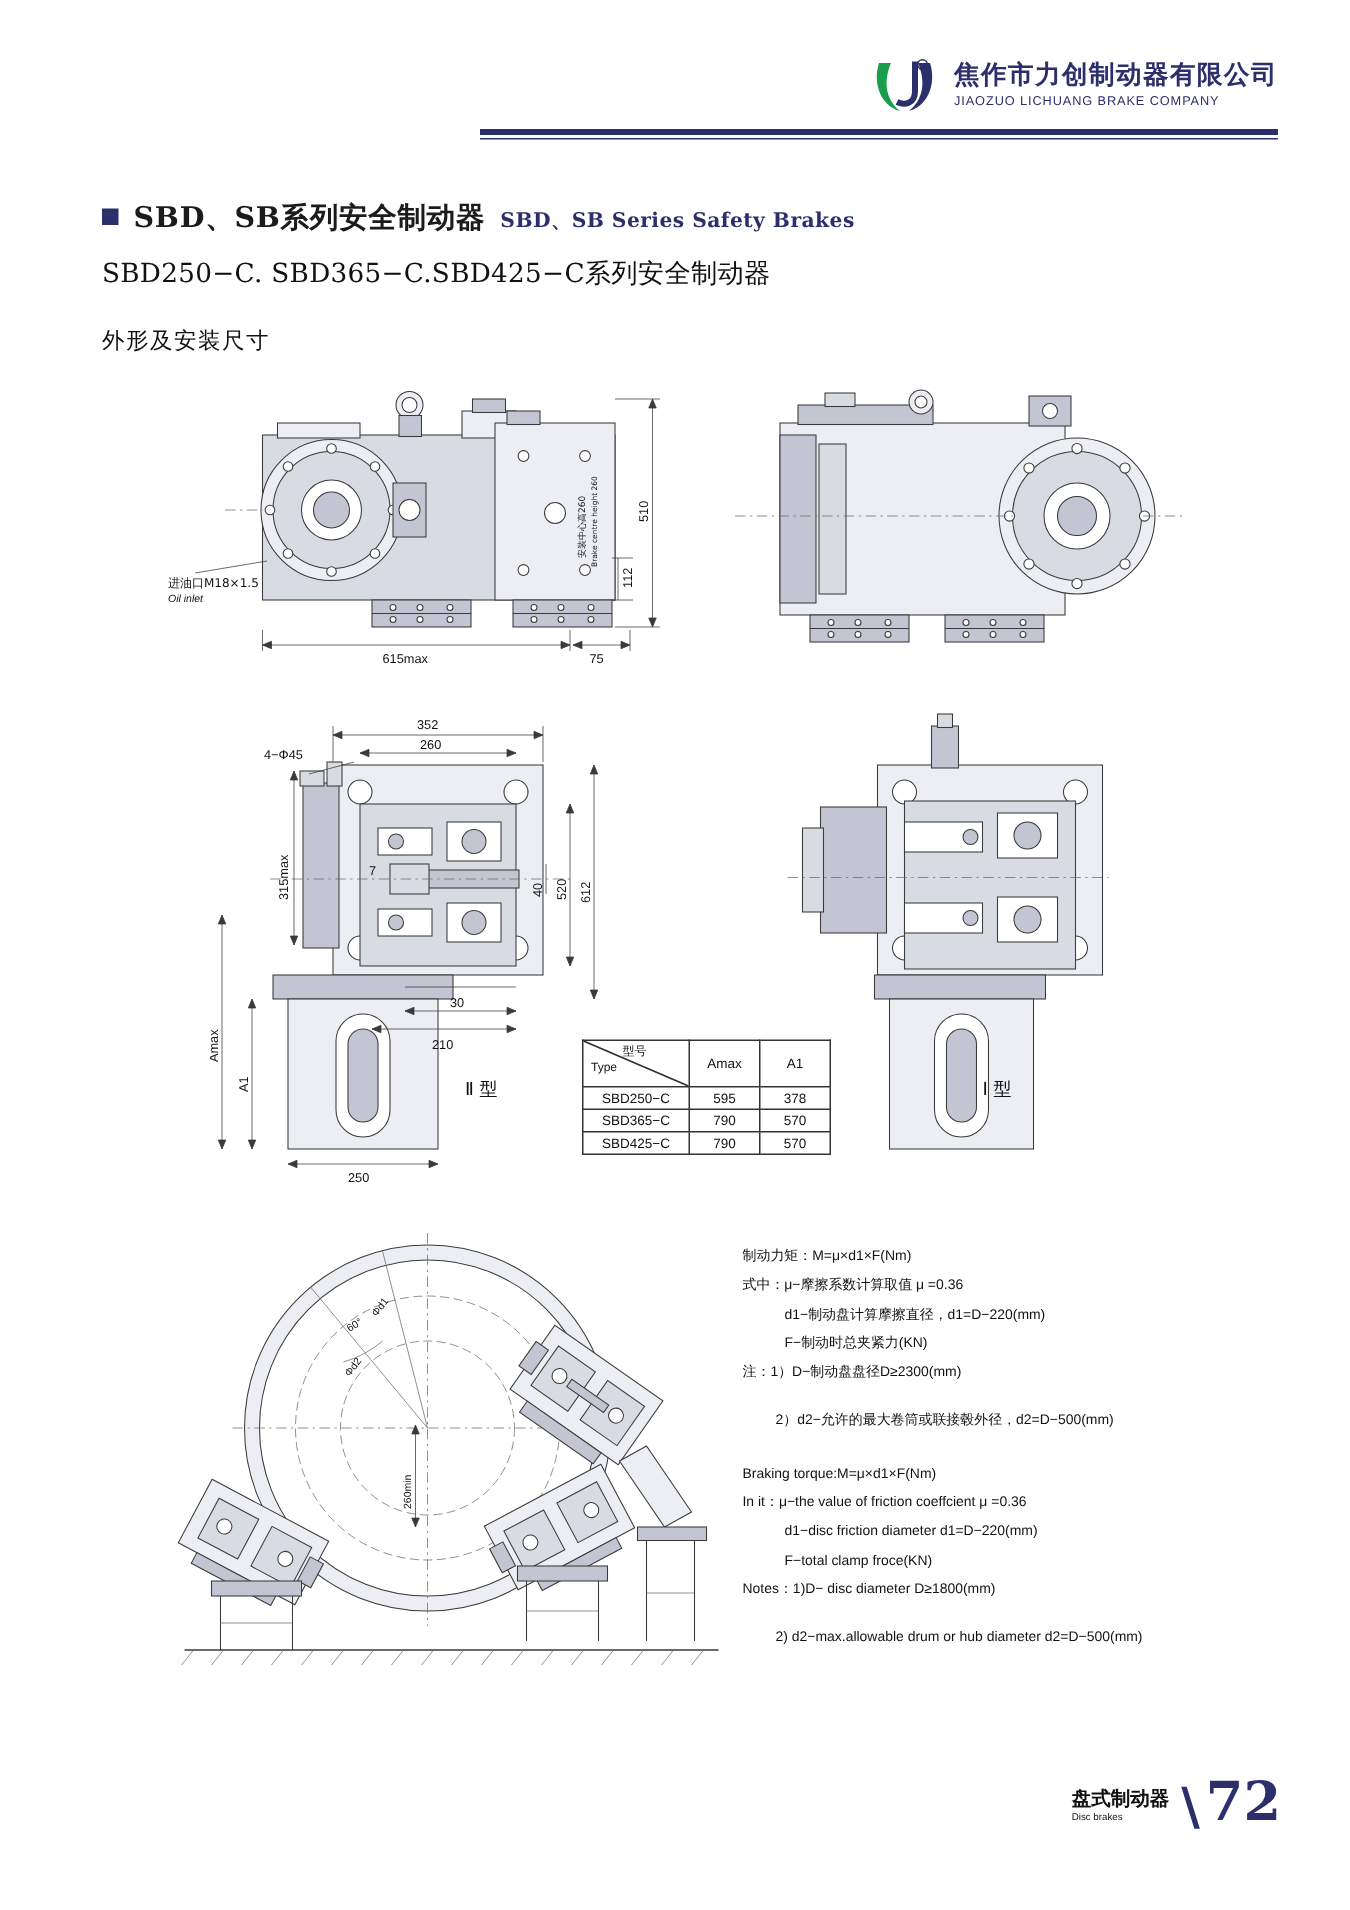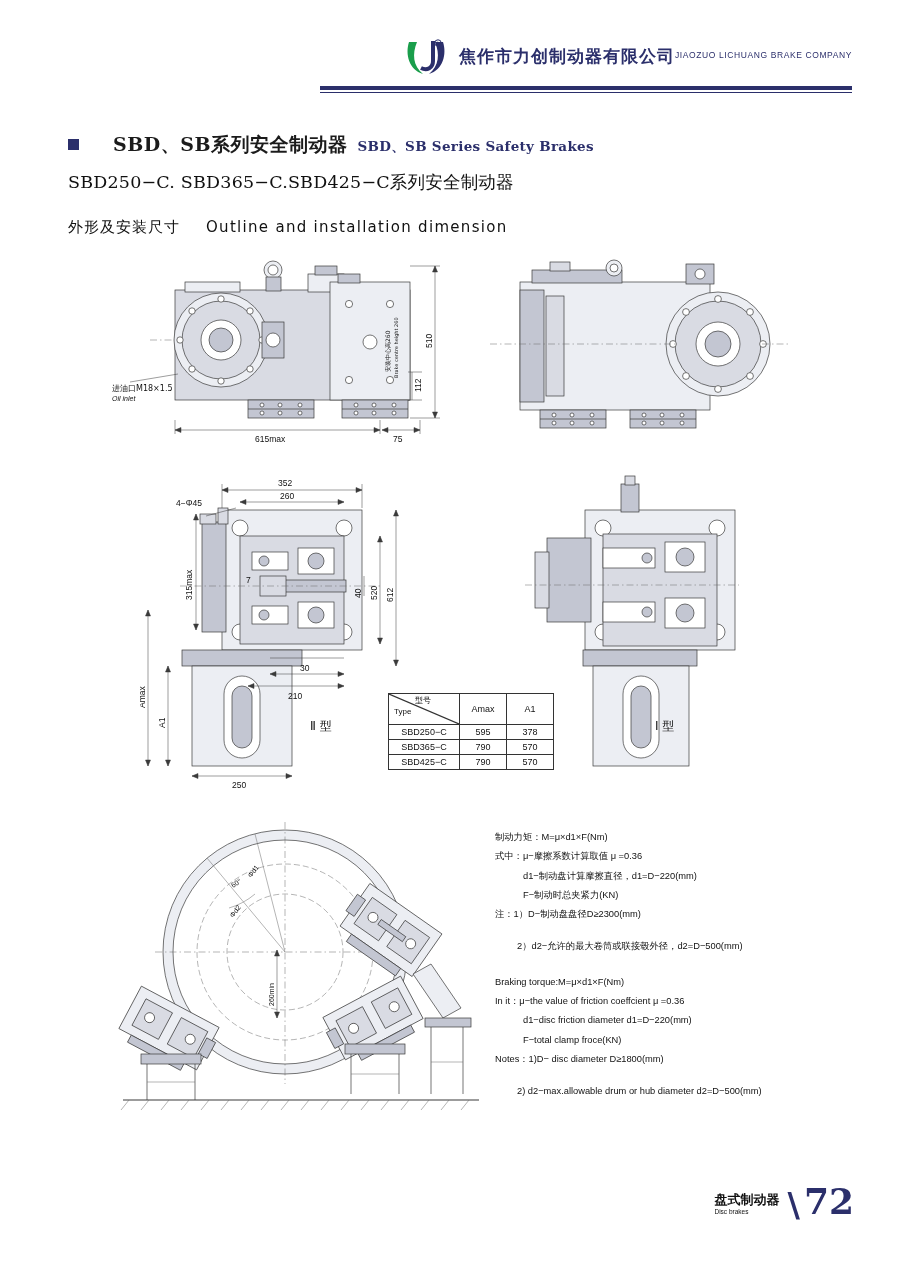--- a/index.html
+++ b/index.html
@@ -17,7 +17,7 @@
   .header{position:absolute;left:0;top:0;width:900px;height:100px;}
   .logo-wrap{position:absolute;right:48px;top:34px;display:flex;align-items:center;gap:10px;}
   .logo-mark{width:46px;height:46px;position:relative;}
-  .logo-text{display:flex;line-height:1.05;}
+  .logo-text{display:flex;flex-direction:column;line-height:1.05;}
   .logo-cn{font-family:"DejaVu Sans",sans-serif;font-size:17px;font-weight:bold;color:#2b2f6b;letter-spacing:1px;}
   .logo-en{font-size:8.5px;color:#2b2f6b;letter-spacing:.6px;margin-top:3px;}
   .rule-thick{position:absolute;left:320px;top:86px;width:532px;height:4px;background:#2b2f6b;}

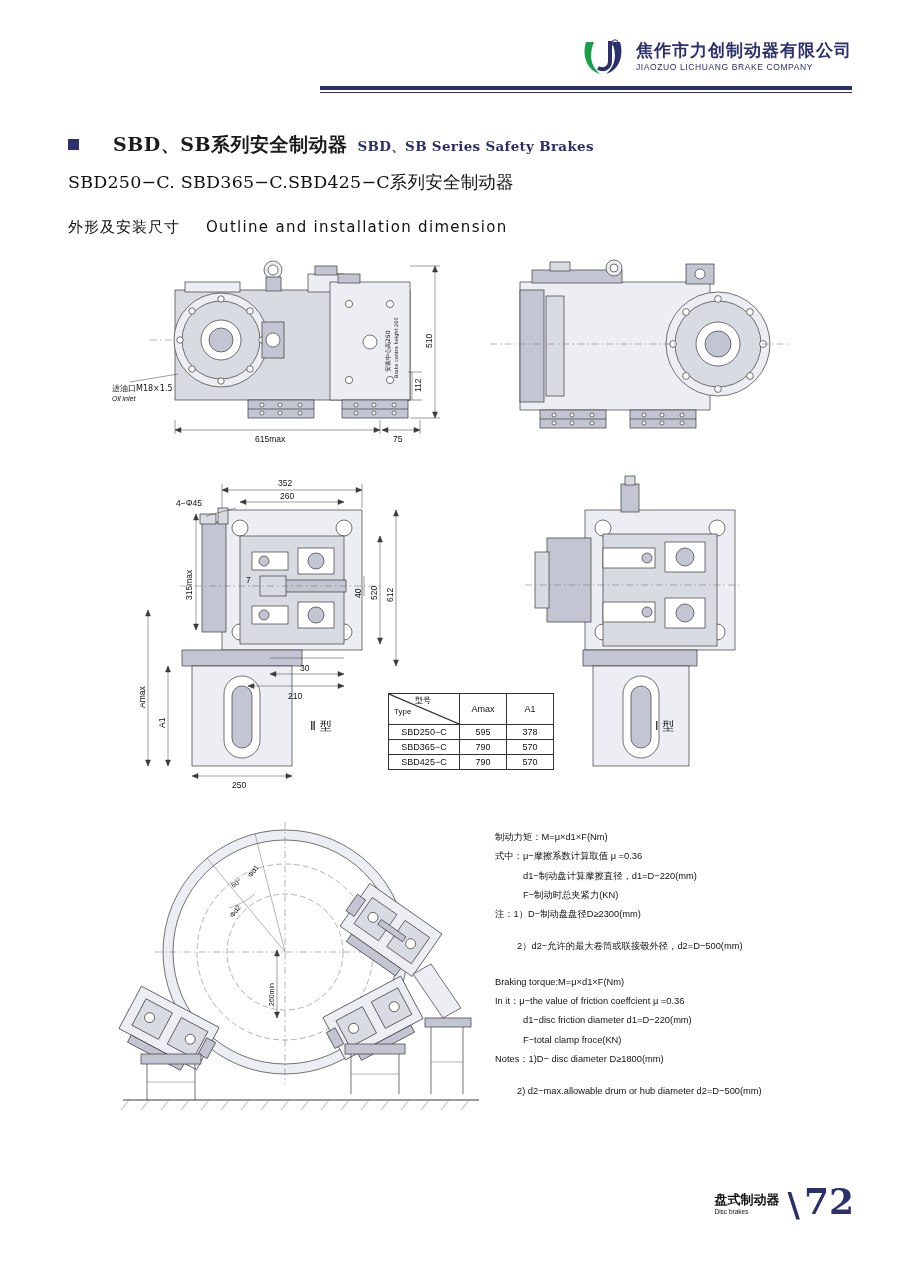--- a/index.html
+++ b/index.html
@@ -26,7 +26,7 @@
   
   .t1{position:absolute;left:68px;top:132px;display:flex;align-items:baseline;gap:10px;}
   .sq{width:11px;height:11px;background:#2b2f6b;display:inline-block;position:relative;top:-1px;}
-  .t1-cn{font-family:"DejaVu Serif",serif;font-size:19px;font-weight:bold;color:#1b1b1b;letter-spacing:.5px;margin-left:24px;}
+  .t1-cn{font-family:"DejaVu Serif",serif;font-size:19px;font-weight:bold;color:#1b1b1b;letter-spacing:.5px;}
   .t1-en{font-family:"DejaVu Serif",serif;font-size:13.5px;font-weight:bold;color:#2b2f6b;letter-spacing:.3px;}
   .t2{position:absolute;left:68px;top:170px;font-family:"DejaVu Serif",serif;font-size:17.5px;font-weight:normal;color:#111;letter-spacing:.2px;}
 

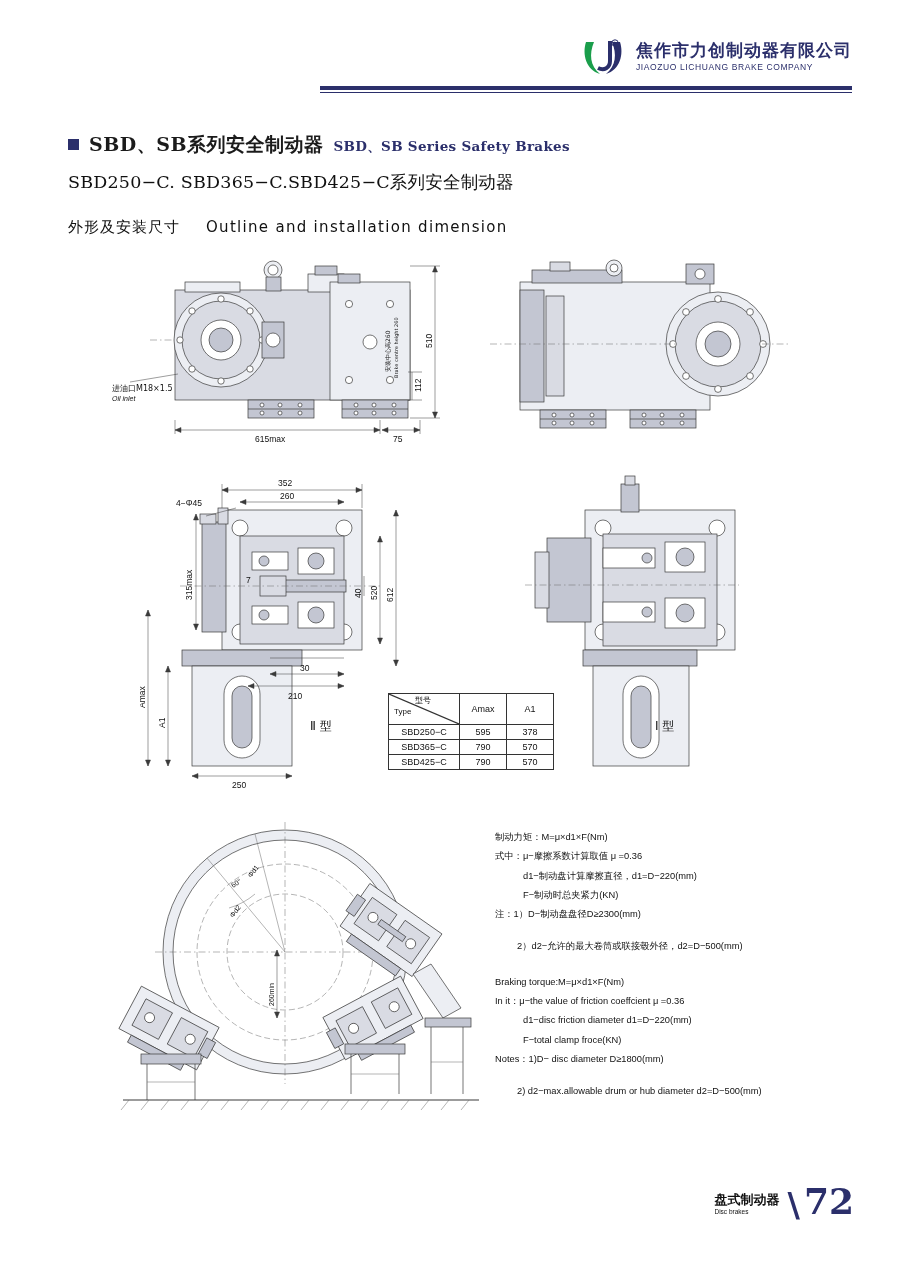--- a/index.html
+++ b/index.html
@@ -114,7 +114,6 @@
 
   <div class="sec1">
     <span class="sec-cn">外形及安装尺寸</span>
-    <span class="sec-en">Outline and installation dimension</span>
   </div>
 
   <div class="draw" style="left:90px;top:252px;">

